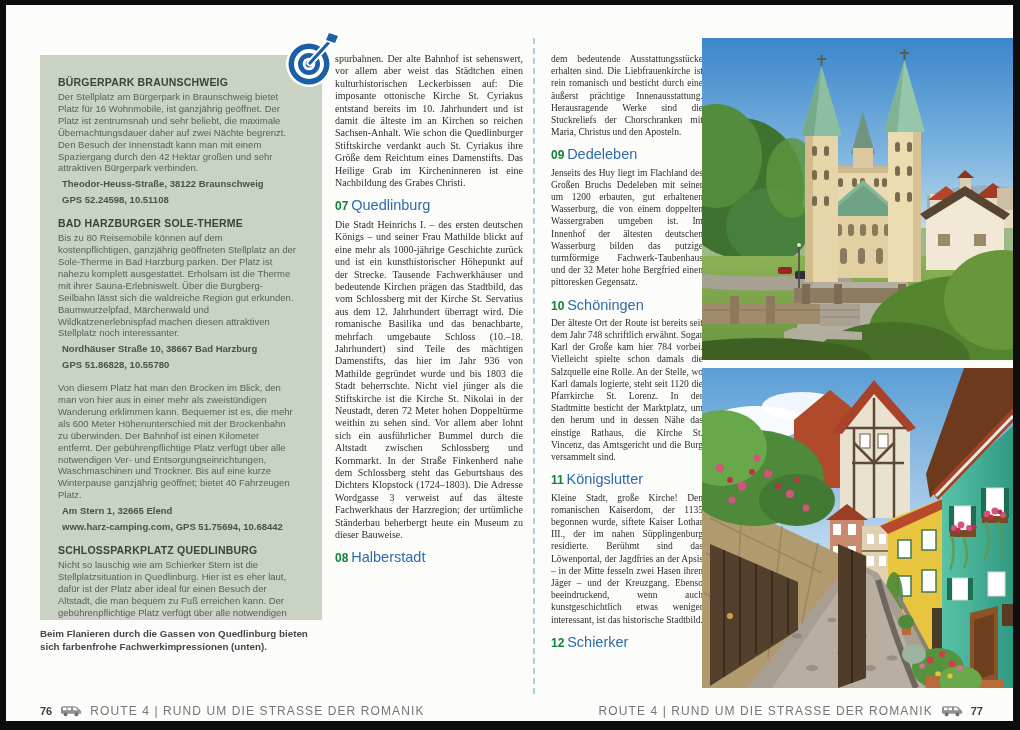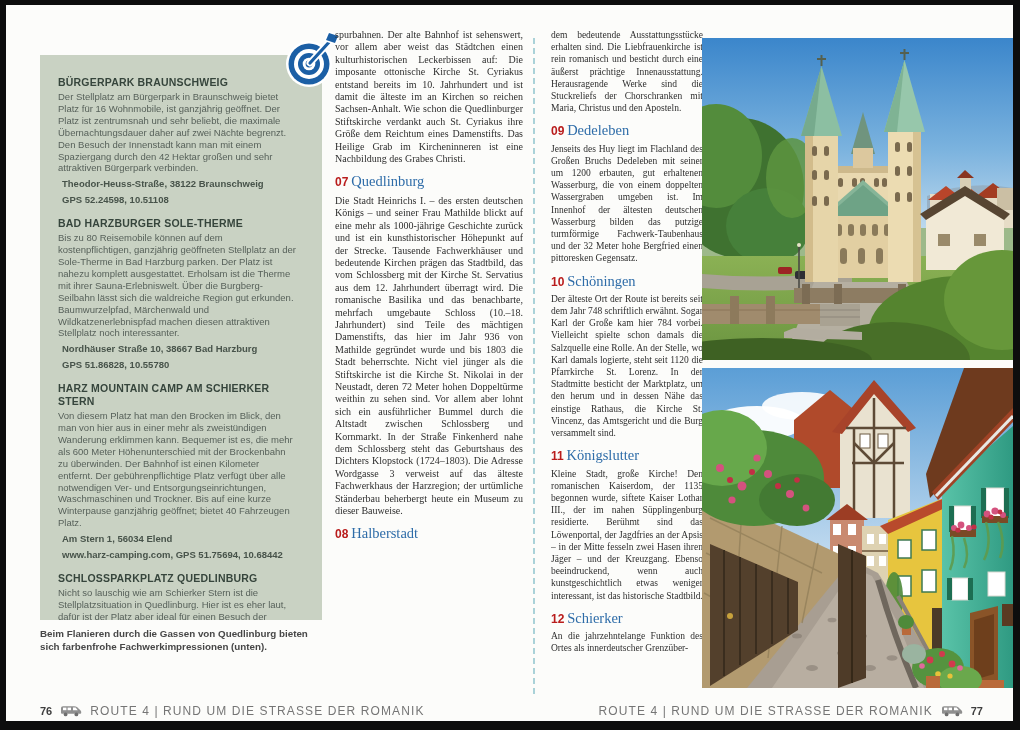--- a/index.html
+++ b/index.html
@@ -21,7 +21,7 @@
   .caps p{margin:0 0 10px 0;font-size:9.8px;line-height:13px;font-weight:700;color:#474747;}
 
   
-  .col{position:absolute;top:24px;font-family:"Liberation Serif",serif;color:#2e2e2e;text-align:justify;overflow:hidden;}
+  .col{position:absolute;top:48px;font-family:"Liberation Serif",serif;color:#2e2e2e;text-align:justify;overflow:hidden;}
   .colL{left:329px;width:188px;height:655px;font-size:10px;line-height:12.4px;}
   .colR{left:545px;width:152px;height:660px;font-size:9.5px;line-height:12.2px;}
   .col p{margin:0;}

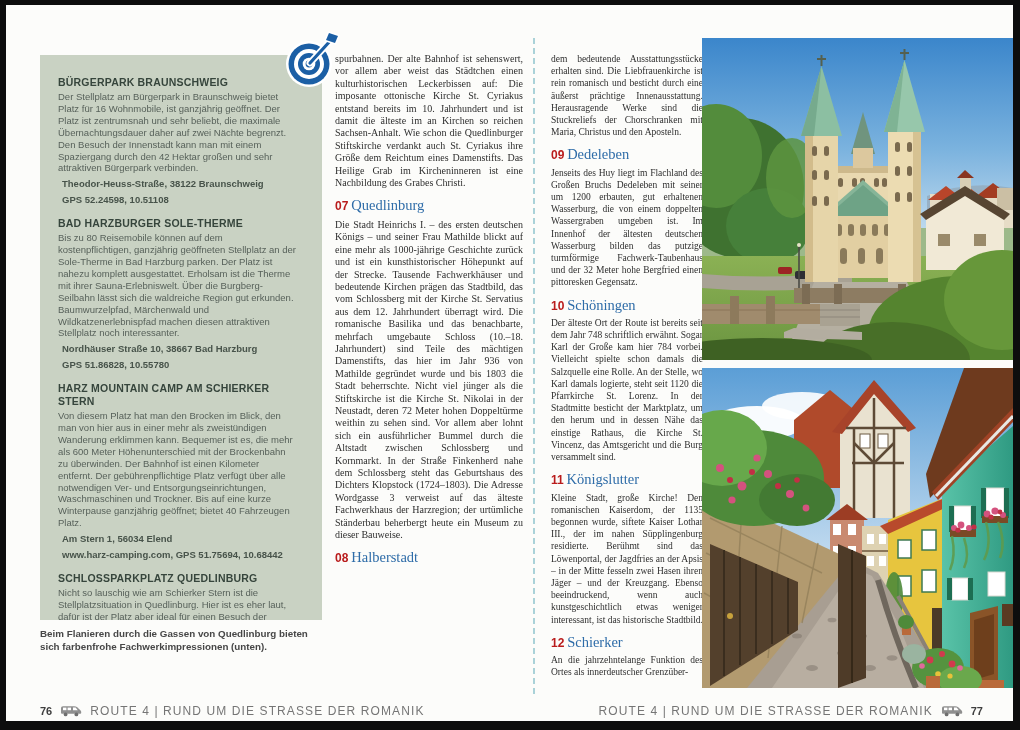--- a/index.html
+++ b/index.html
@@ -26,7 +26,7 @@
   .colR{left:545px;width:152px;height:660px;font-size:9.5px;line-height:12.2px;}
   .col p{margin:0;}
   .col h3{margin:10px 0 5px 0;font-weight:400;}
-  .col h3 .num{font-family:"Liberation Sans",sans-serif;font-weight:700;font-size:12px;color:#b91c1c;}
+  .col h3 .num{font-family:"Liberation Sans",sans-serif;font-weight:700;font-size:12px;color:#15803d;}
   .col h3 .stitle{font-family:Liberation Serif, serif;font-size:14.5px;color:#2e6ca8;}
 
   

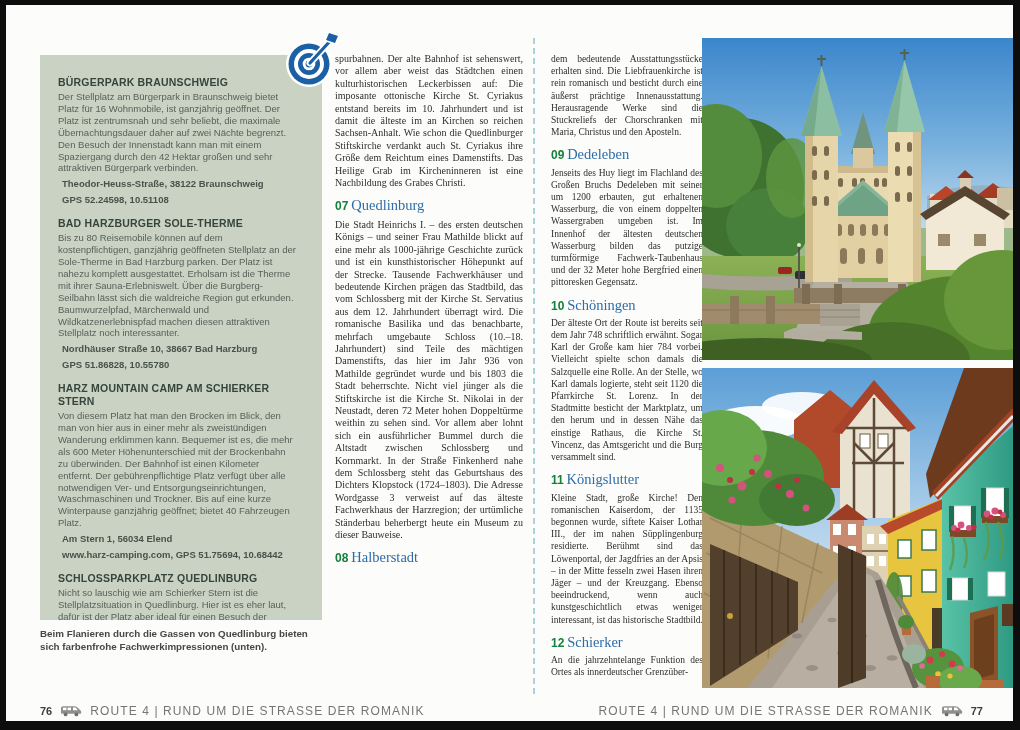--- a/index.html
+++ b/index.html
@@ -27,7 +27,7 @@
   .col p{margin:0;}
   .col h3{margin:10px 0 5px 0;font-weight:400;}
   .col h3 .num{font-family:"Liberation Sans",sans-serif;font-weight:700;font-size:12px;color:#15803d;}
-  .col h3 .stitle{font-family:Liberation Serif, serif;font-size:14.5px;color:#2e6ca8;}
+  .col h3 .stitle{font-family:Liberation Sans, sans-serif;font-size:14.5px;color:#2e6ca8;}
 
   
   .gutter{position:absolute;left:527px;top:33px;height:656px;width:0;border-left:2px dashed #aad2d8;}

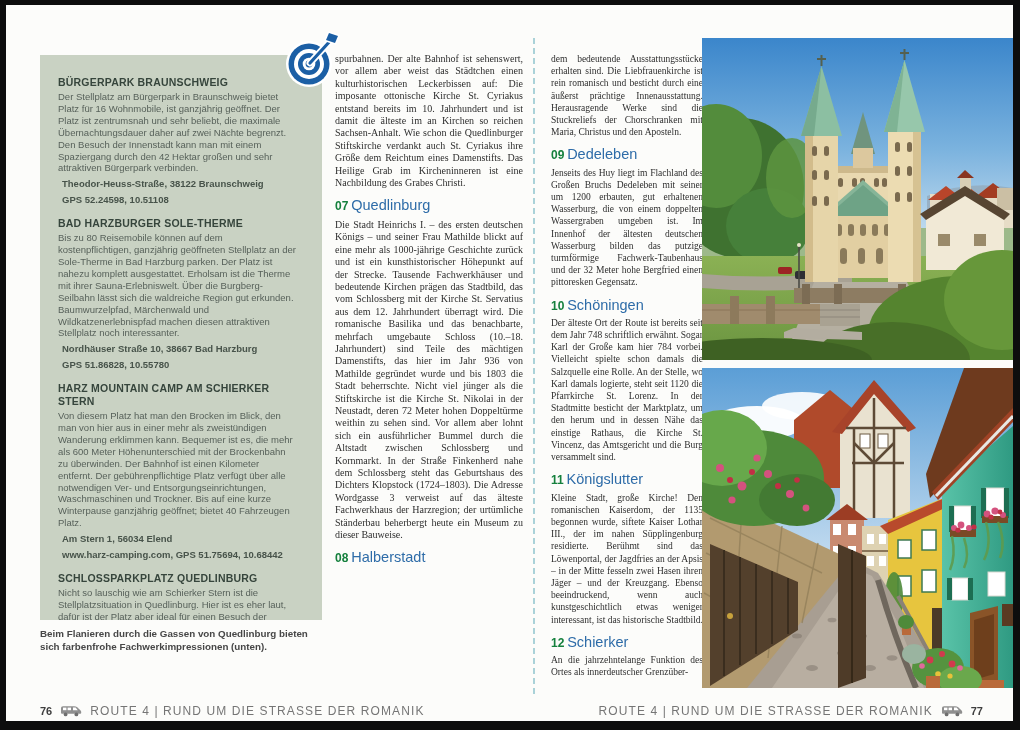--- a/index.html
+++ b/index.html
@@ -65,7 +65,6 @@
       <p class="gps">GPS 51.86828, 10.55780</p>
     </div>
     <div class="entry">
-      <h4>HARZ MOUNTAIN CAMP AM SCHIERKER STERN</h4>
       <p class="ebody">Von diesem Platz hat man den Brocken im Blick, den man von hier aus in einer mehr als zweistündigen Wanderung erklimmen kann. Bequemer ist es, die mehr als 600 Meter Höhenunterschied mit der Brockenbahn zu überwinden. Der Bahnhof ist einen Kilometer entfernt. Der gebührenpflichtige Platz verfügt über alle notwendigen Ver- und Entsorgungseinrichtungen, Waschmaschinen und Trockner. Bis auf eine kurze Winterpause ganzjährig geöffnet; bietet 40 Fahrzeugen Platz.</p>
       <p class="addr">Am Stern 1, 56034 Elend</p>
       <p class="gps">www.harz-camping.com, GPS 51.75694, 10.68442</p>

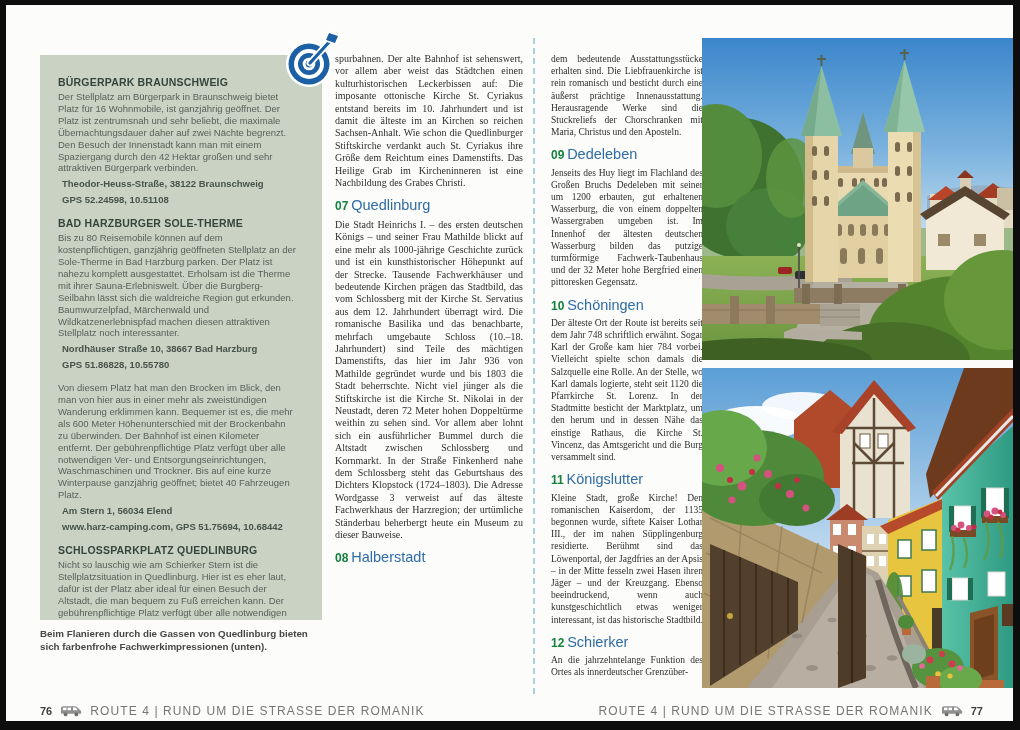--- a/index.html
+++ b/index.html
@@ -66,7 +66,7 @@
     </div>
     <div class="entry">
       <p class="ebody">Von diesem Platz hat man den Brocken im Blick, den man von hier aus in einer mehr als zweistündigen Wanderung erklimmen kann. Bequemer ist es, die mehr als 600 Meter Höhenunterschied mit der Brockenbahn zu überwinden. Der Bahnhof ist einen Kilometer entfernt. Der gebührenpflichtige Platz verfügt über alle notwendigen Ver- und Entsorgungseinrichtungen, Waschmaschinen und Trockner. Bis auf eine kurze Winterpause ganzjährig geöffnet; bietet 40 Fahrzeugen Platz.</p>
-      <p class="addr">Am Stern 1, 56034 Elend</p>
+      <p class="addr">Am Stern 1, 32665 Elend</p>
       <p class="gps">www.harz-camping.com, GPS 51.75694, 10.68442</p>
     </div>
     <div class="entry">

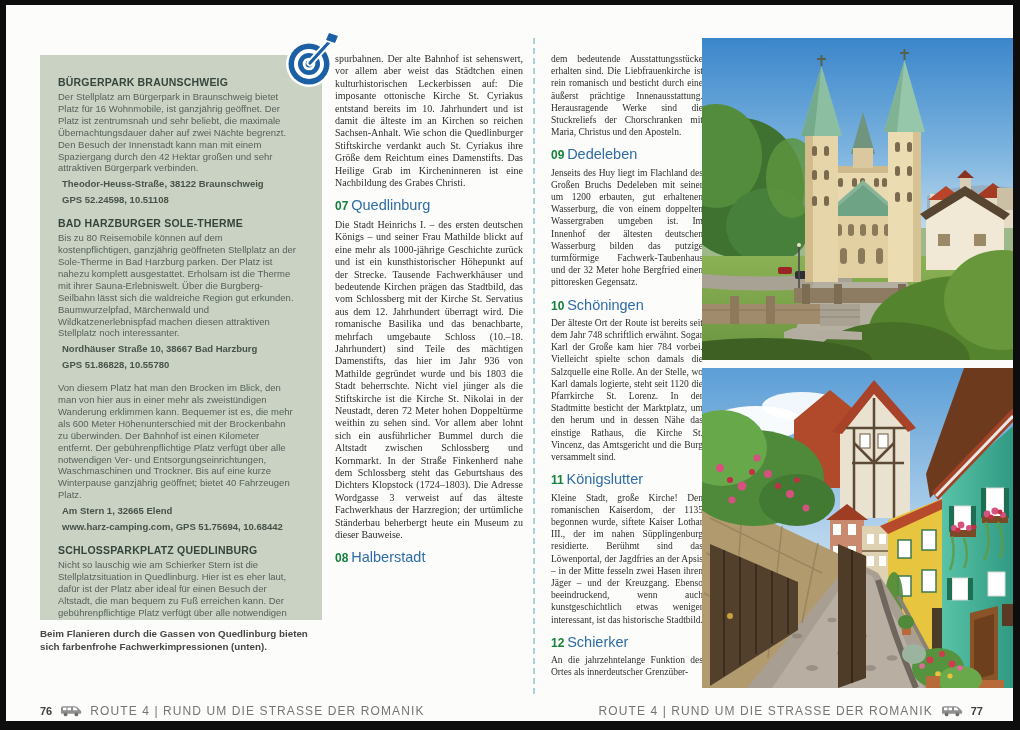--- a/index.html
+++ b/index.html
@@ -115,7 +115,6 @@
     <h3><span class="num">11</span> <span class="stitle">Königslutter</span></h3>
     <p>Kleine Stadt, große Kirche! Den romanischen Kaiserdom, der 1135 begonnen wurde, siftete Kaiser Lothar III., der im nahen Süpplingenburg residierte. Berühmt sind das Löwenportal, der Jagdfries an der Apsis – in der Mitte fesseln zwei Hasen ihren Jäger – und der Kreuzgang. Ebenso beeindruckend, wenn auch kunstgeschichtlich etwas weniger interessant, ist das historische Stadtbild.</p>
     <h3><span class="num">12</span> <span class="stitle">Schierker</span></h3>
-    <p>An die jahrzehntelange Funktion des Ortes als innerdeutscher Grenzüber-</p>
   </div>
 
   <div class="photo photo1">

